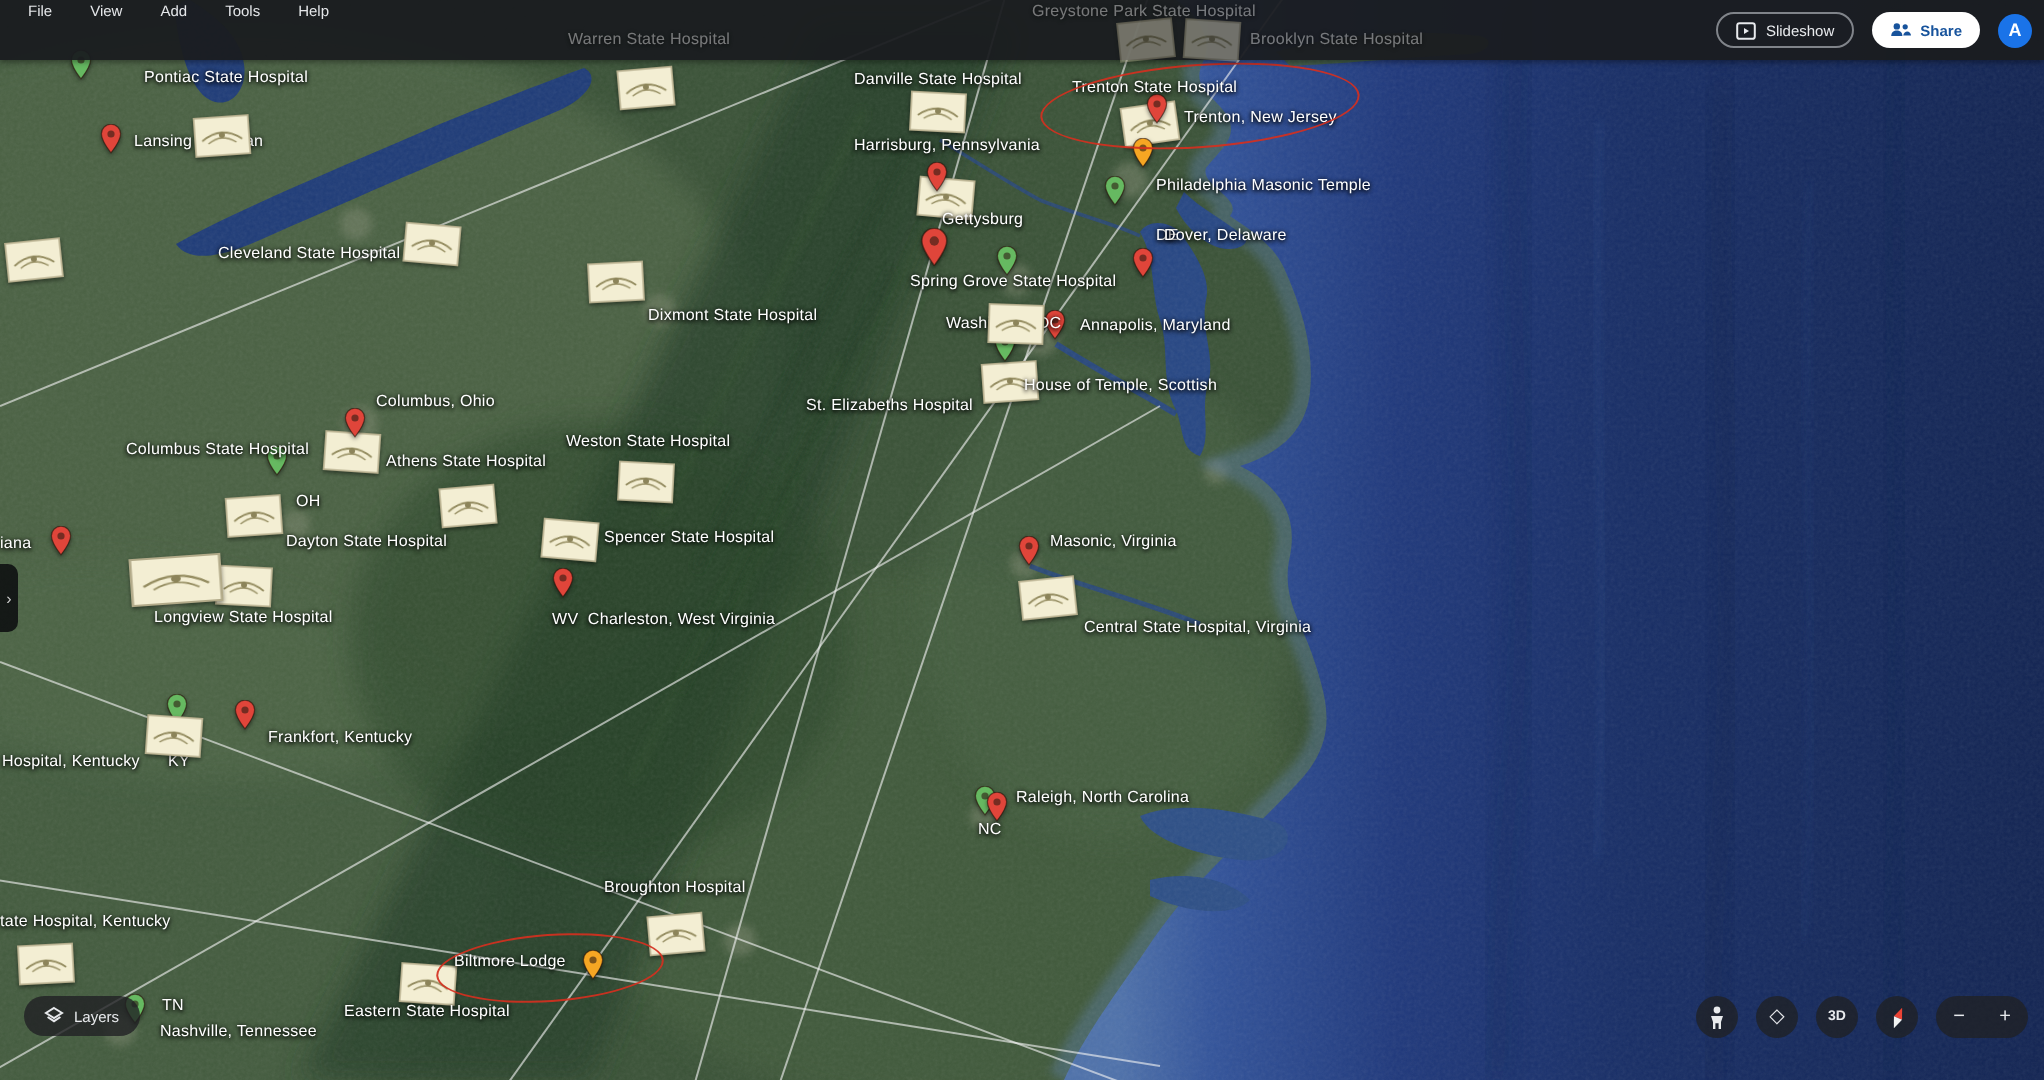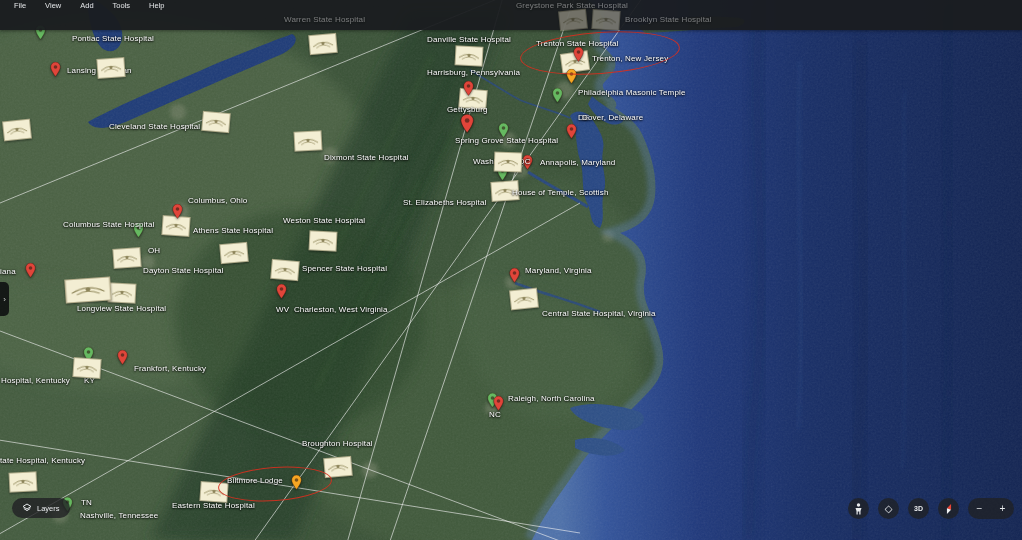--- a/index.html
+++ b/index.html
@@ -176,6 +176,29 @@
       <span class="menu-item">Add</span>
       <span class="menu-item">Tools</span>
       <span class="menu-item">Help</span>
+    </div>
+    <div class="right-cluster">
+      <button class="slideshow-btn">
+        <span style="line-height:0">
+          <svg width="10" height="9" viewBox="0 0 10 9">
+              <rect x="0.6" y="0.6" width="8.8" height="7.8" rx="1.2" fill="none" stroke="#e8eaed" stroke-width="1"></rect>
+              <path d="M4 3 L6.5 4.5 L4 6 Z" fill="#e8eaed"></path>
+            </svg>
+        </span>
+        <span>Slideshow</span>
+      </button>
+      <button class="share-btn">
+        <span style="line-height:0">
+          <svg width="11" height="8" viewBox="0 0 11 8">
+              <circle cx="3.4" cy="2.2" r="1.6" fill="#17539c"></circle>
+              <circle cx="7.6" cy="2.4" r="1.3" fill="#17539c"></circle>
+              <path d="M0.6 7 C0.6 5.2 2 4.3 3.4 4.3 C4.8 4.3 6.2 5.2 6.2 7 Z" fill="#17539c"></path>
+              <path d="M6.6 6.8 C6.8 5.4 7.8 4.7 8.6 4.7 C9.6 4.7 10.5 5.5 10.5 6.8 Z" fill="#17539c"></path>
+            </svg>
+        </span>
+        <span>Share</span>
+      </button>
+      <div class="avatar">A</div>
     </div>
   </div>
 

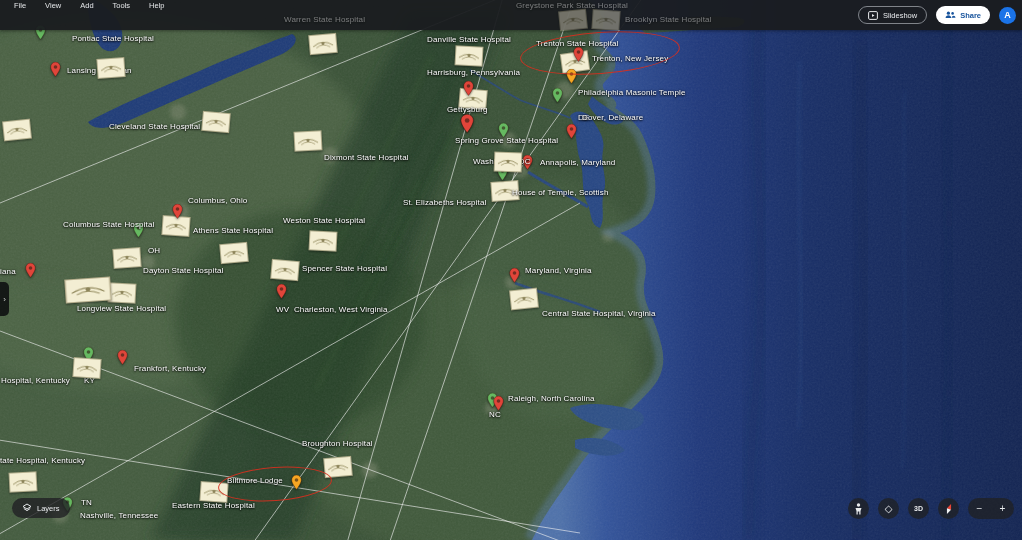--- a/index.html
+++ b/index.html
@@ -445,7 +445,7 @@
       <div class="map-label" style="left: 592px; top: 54px;">Trenton, New Jersey</div>
       <div class="map-label" style="left: 427px; top: 68px;">Harrisburg, Pennsylvania</div>
       <div class="map-label" style="left: 578px; top: 88px;">Philadelphia Masonic Temple</div>
-      <div class="map-label" style="left: 447px; top: 105px;">Gettysburg</div>
+      <div class="map-label" style="left: 471px; top: 105px;">Gettysburg</div>
       <div class="map-label" style="left: 566px; top: 113px; padding-left: 12px;">DE</div>
       <div class="map-label" style="left: 582px; top: 113px;">Dover, Delaware</div>
       <div class="map-label" style="left: 109px; top: 122px;">Cleveland State Hospital</div>

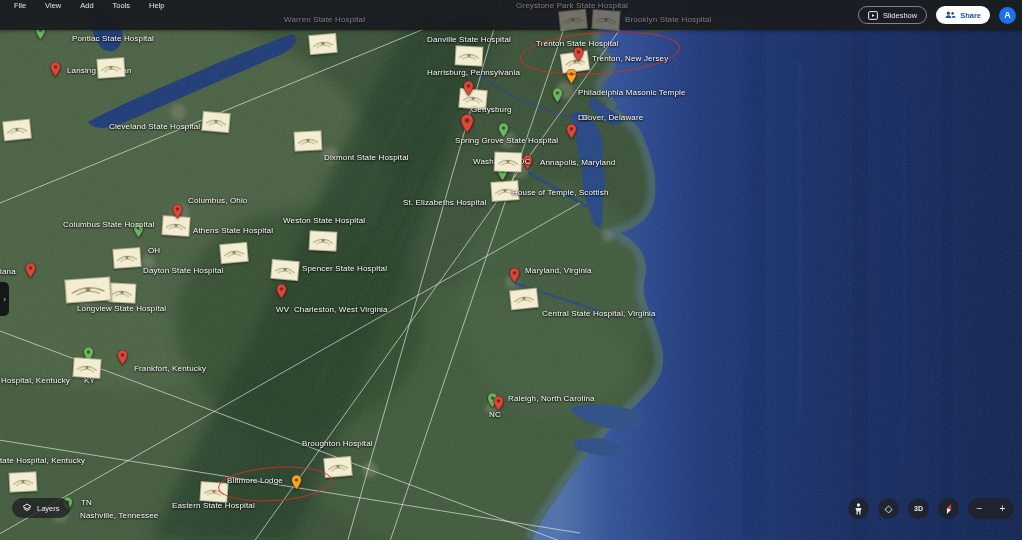--- a/index.html
+++ b/index.html
@@ -462,7 +462,7 @@
       <div class="map-label" style="left: 148px; top: 246px;">OH</div>
       <div class="map-label" style="left: 302px; top: 264px;">Spencer State Hospital</div>
       <div class="map-label" style="left: 143px; top: 266px;">Dayton State Hospital</div>
-      <div class="map-label" style="left: 525px; top: 266px;">Maryland, Virginia</div>
+      <div class="map-label" style="left: 525px; top: 266px;">Masonic, Virginia</div>
       <div class="map-label" style="left: 0px; top: 267px;">iana</div>
       <div class="map-label" style="left: 276px; top: 305px;">WV &nbsp;Charleston, West Virginia</div>
       <div class="map-label" style="left: 77px; top: 304px;">Longview State Hospital</div>

